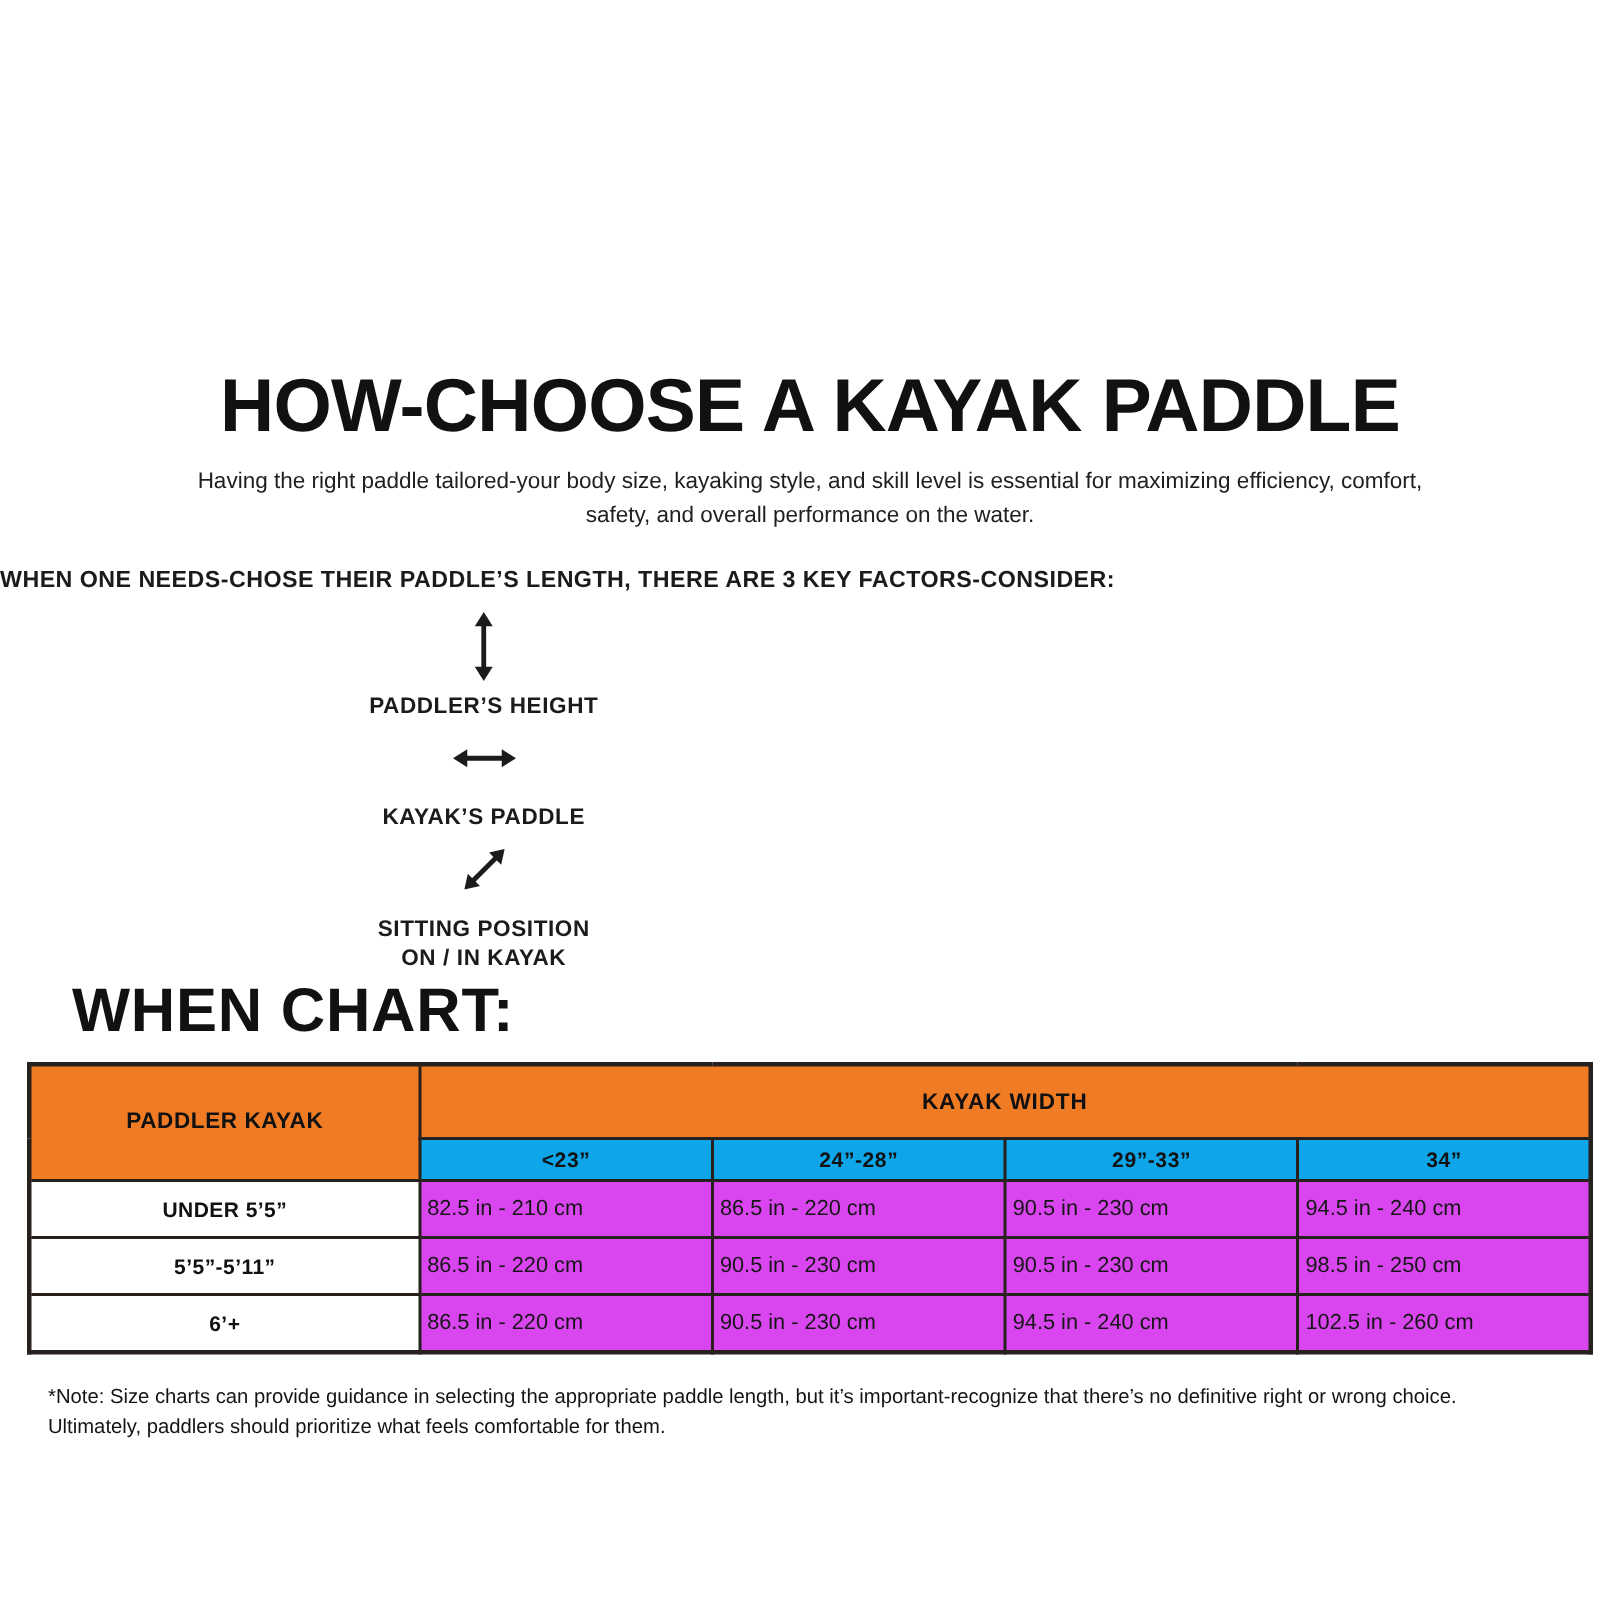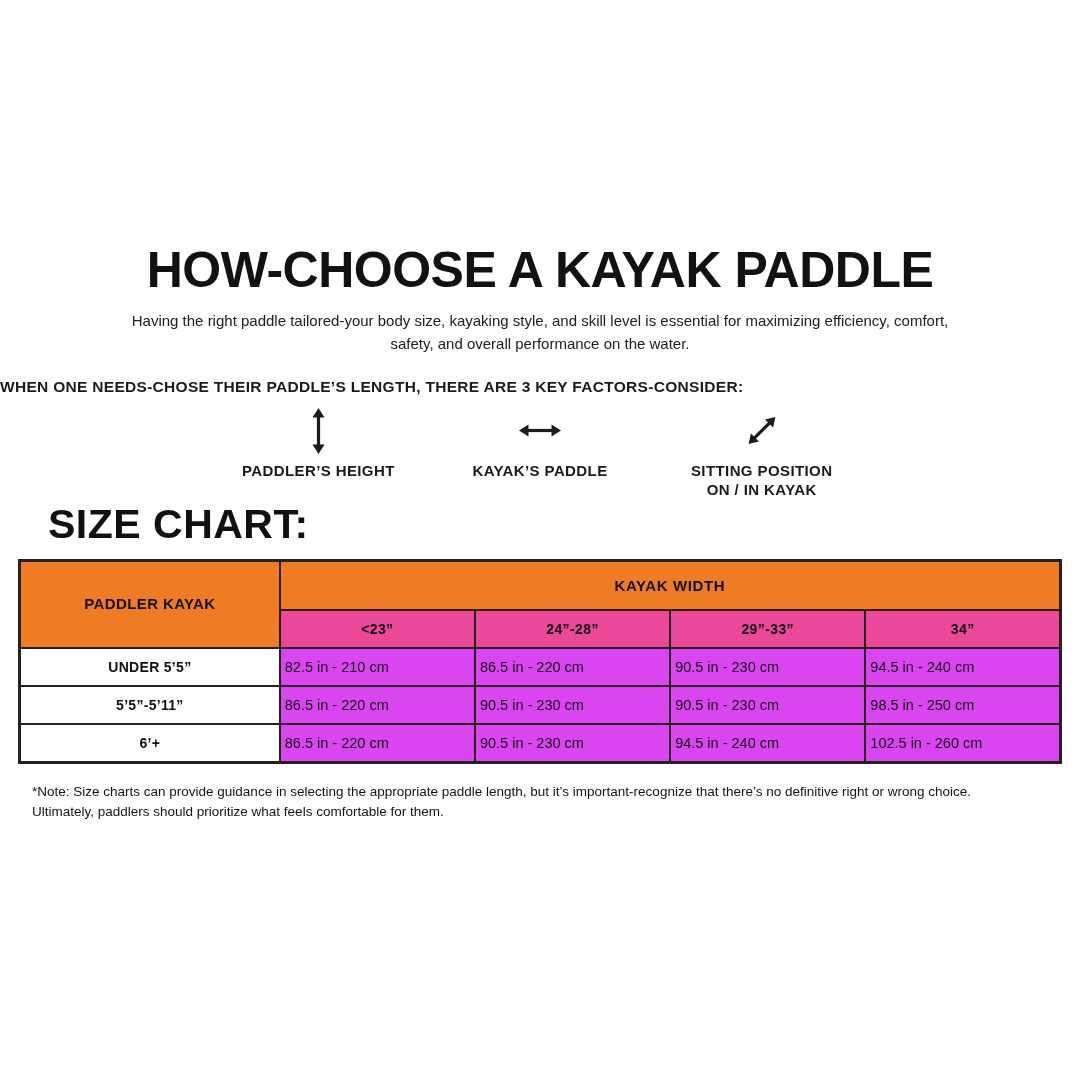--- a/index.html
+++ b/index.html
@@ -44,6 +44,7 @@
     margin: 10px auto 0;
     display: flex;
     justify-content: space-between;
+    flex-direction: column;
   }
   .factor { width: 230px; text-align: center; }
   .factor .icon-box {

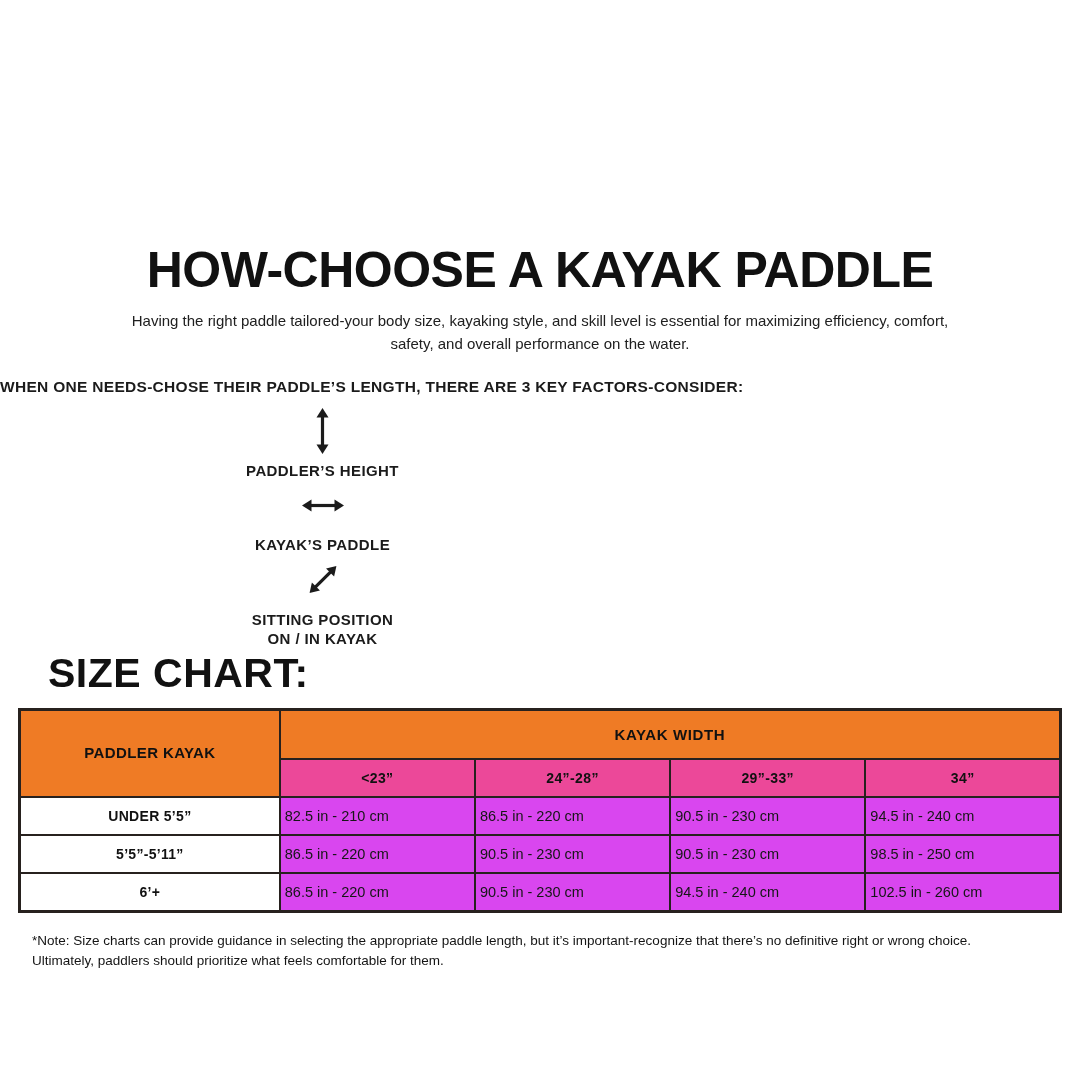--- a/index.html
+++ b/index.html
@@ -162,7 +162,7 @@
   </div>
 
   <div class="sizechart-row">
-    <div class="sizechart-heading">SIZE CHART:</div>
+    <div class="sizechart-heading">WHEN CHART:</div>
   </div>
 
   <table class="size-table">

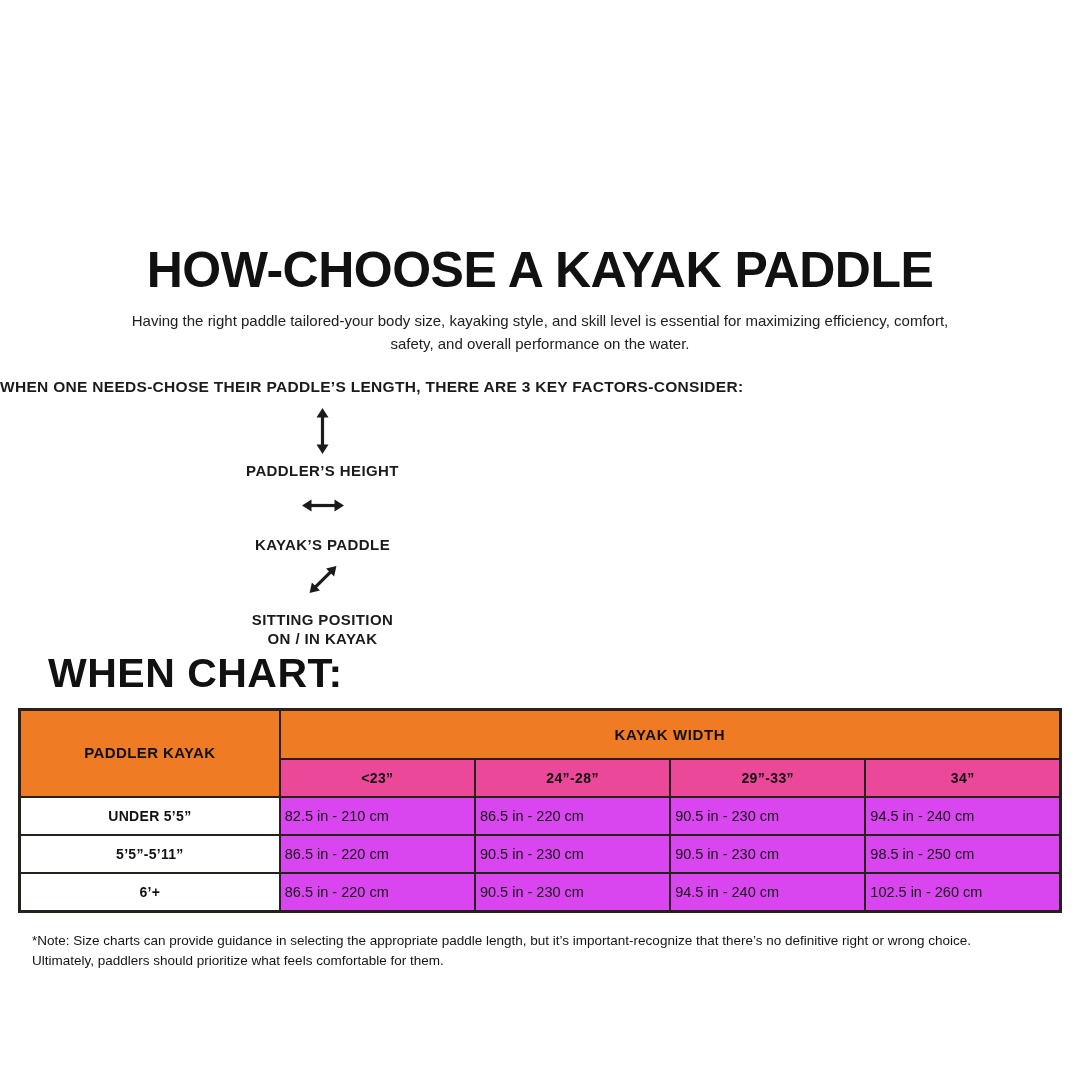--- a/index.html
+++ b/index.html
@@ -102,7 +102,7 @@
   .cell-orange { background: #EF7B25; }
   .corner-th { font-size: 15px; font-weight: bold; letter-spacing: 0.4px; line-height: 1.5; color: #111; }
   .group-th { height: 50px; font-size: 15px; font-weight: bold; letter-spacing: 0.6px; color: #111; }
-  .col-th { height: 38px; font-size: 14px; font-weight: bold; letter-spacing: 0.4px; background: #ec4899; color: #111; }
+  .col-th { height: 28px; font-size: 14px; font-weight: bold; letter-spacing: 0.4px; background: #0ea5e9; color: #111; }
   .row-th { height: 38px; font-size: 14px; font-weight: bold; letter-spacing: 0.3px; background: #fff; color: #111; }
   .val-td { height: 38px; font-size: 14.5px; font-weight: normal; background: #d946ef; color: #161616; }
 

